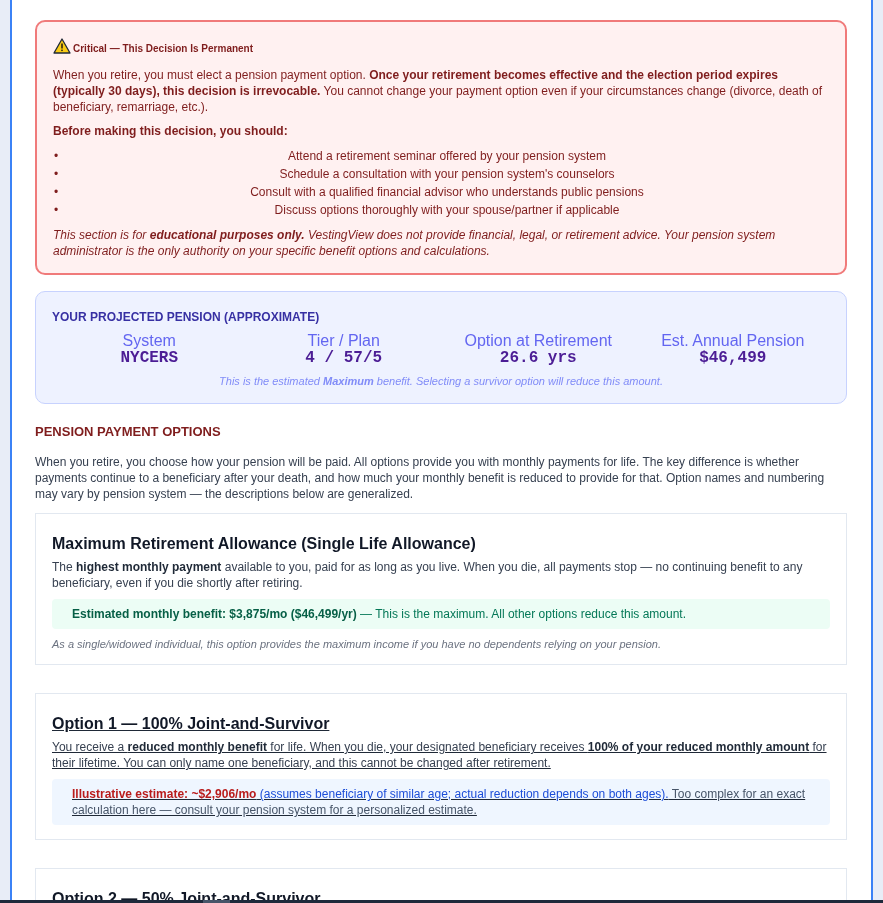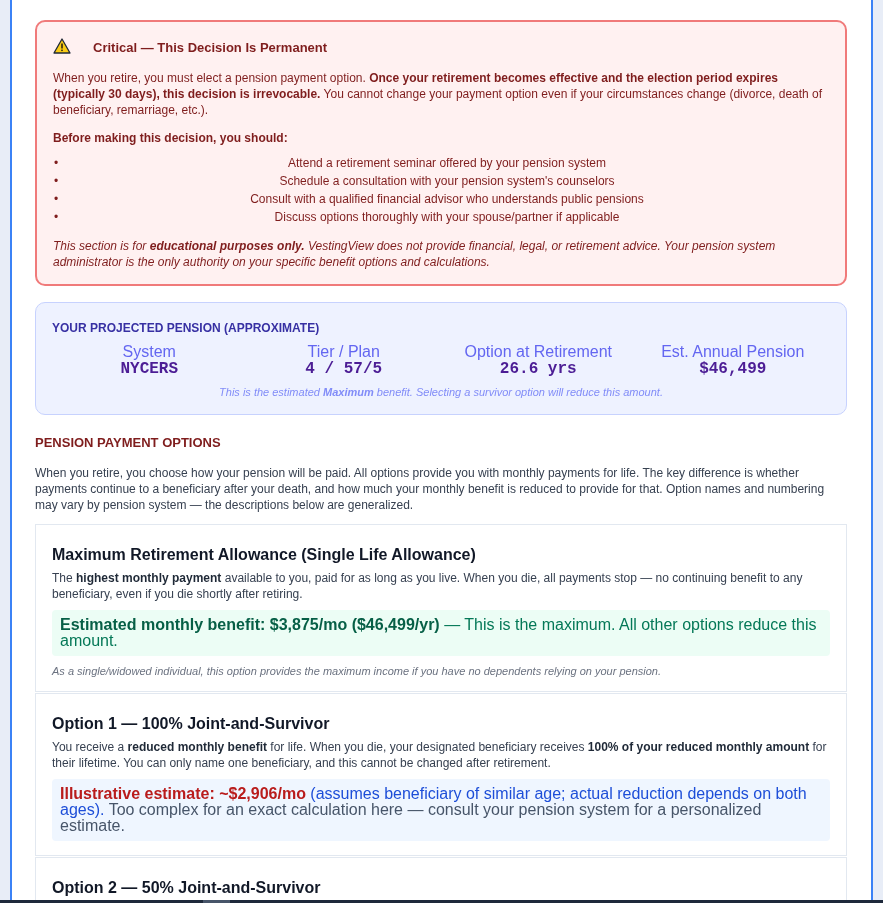--- a/index.html
+++ b/index.html
@@ -16,7 +16,7 @@
       margin-top: 14px; border: 2px solid #f07a7a; border-radius: 10px; background: #fff1f1;
       padding: 16px 16px 14px 16px; color: #7f1d1d; font-size: 12px; line-height: 16px;
     }
-    .warn-title { font-size: 13px; font-weight: 700; color: #7f1d1d; display: flex; align-items: center; gap: 22px; margin-bottom: 8px; }
+    .warn-title { font-size: 10px; font-weight: 700; color: #7f1d1d; display: flex; align-items: center; gap: 2px; margin-bottom: 8px; }
     .warn-title svg { width: 18px; height: 16px; }
     .warn p { margin-bottom: 8px; margin-top: 12px; }
     .warn b { font-weight: 700; }

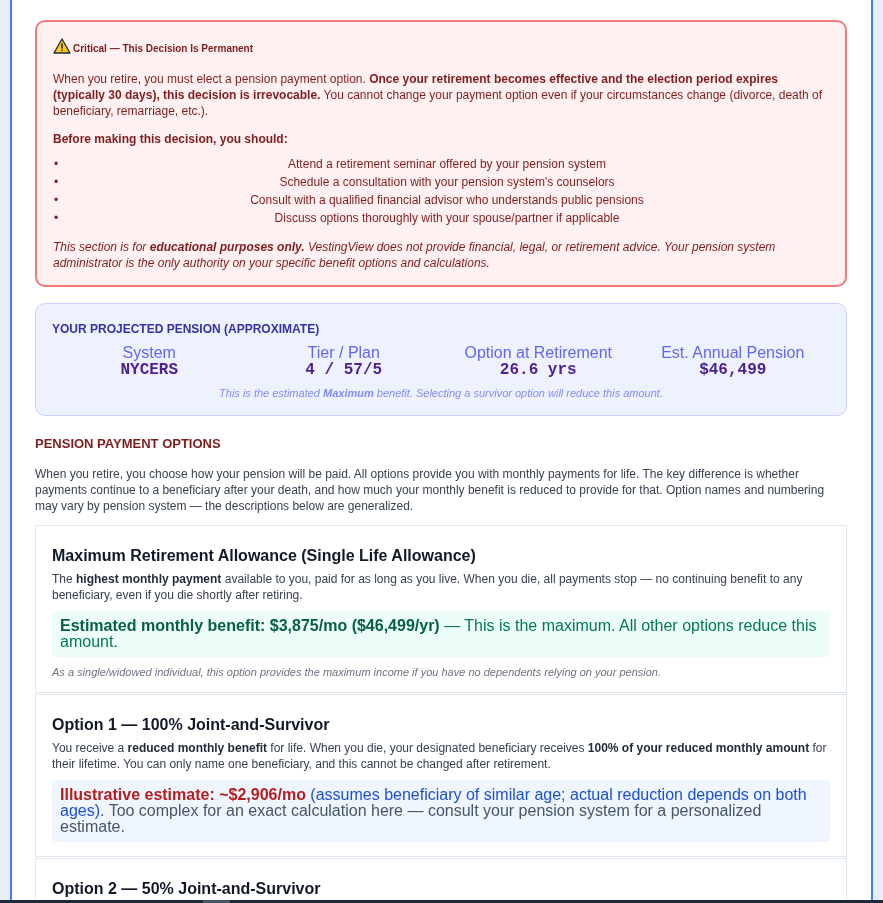--- a/index.html
+++ b/index.html
@@ -18,7 +18,7 @@
     }
     .warn-title { font-size: 10px; font-weight: 700; color: #7f1d1d; display: flex; align-items: center; gap: 2px; margin-bottom: 8px; }
     .warn-title svg { width: 18px; height: 16px; }
-    .warn p { margin-bottom: 8px; margin-top: 12px; }
+    .warn p { margin-bottom: 8px; }
     .warn b { font-weight: 700; }
     .warn ul { list-style: none; margin-bottom: 8px; text-align: center; }
     .warn li { padding-left: 12px; position: relative; line-height: 18px; }

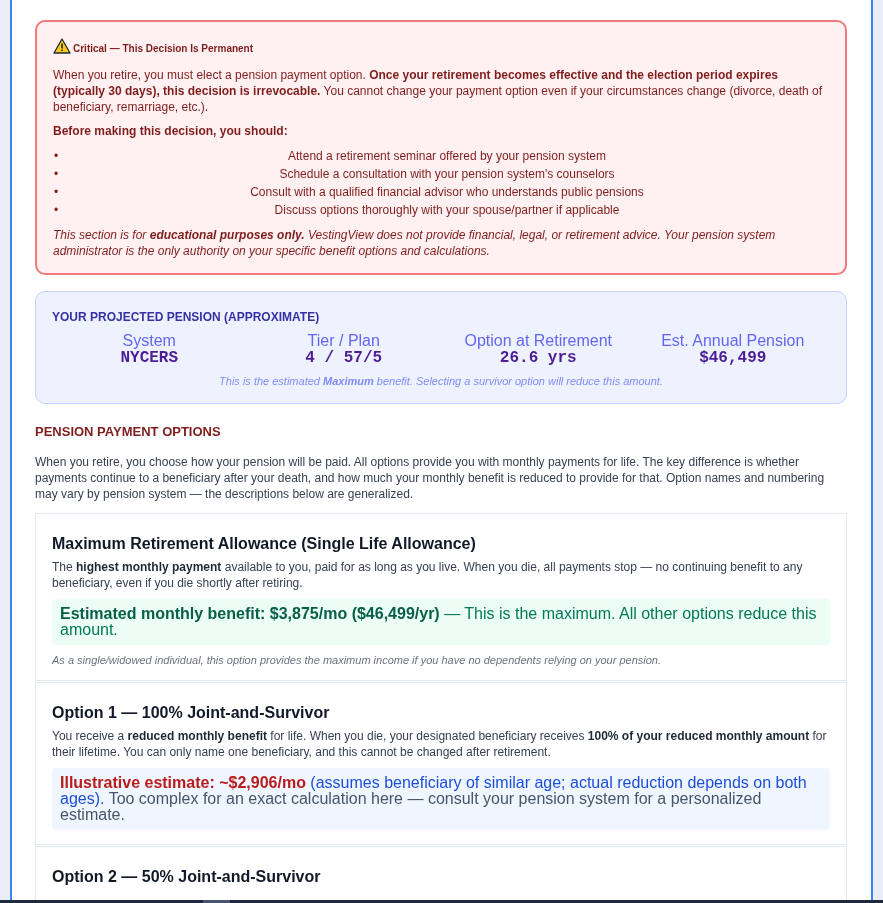--- a/index.html
+++ b/index.html
@@ -45,7 +45,7 @@
     .card-title { font-size: 16px; font-weight: 700; color: #111827; line-height: 20px; }
     .card-desc { margin-top: 5px; font-size: 12px; line-height: 16px; color: #374151; }
     .card-desc b { font-weight: 700; color: #1f2937; }
-    .callout { margin-top: 8px; border-radius: 4px; padding: 7px 8px; font-size: 16px; line-height: 16px; }
+    .callout { margin-top: 8px; border-radius: 4px; padding: 7px 20px; font-size: 12px; line-height: 16px; }
     .callout.green { background: #ecfdf5; color: #047857; }
     .callout.green b { color: #065f46; }
     .callout.blue { background: #eff6ff; color: #475569; }

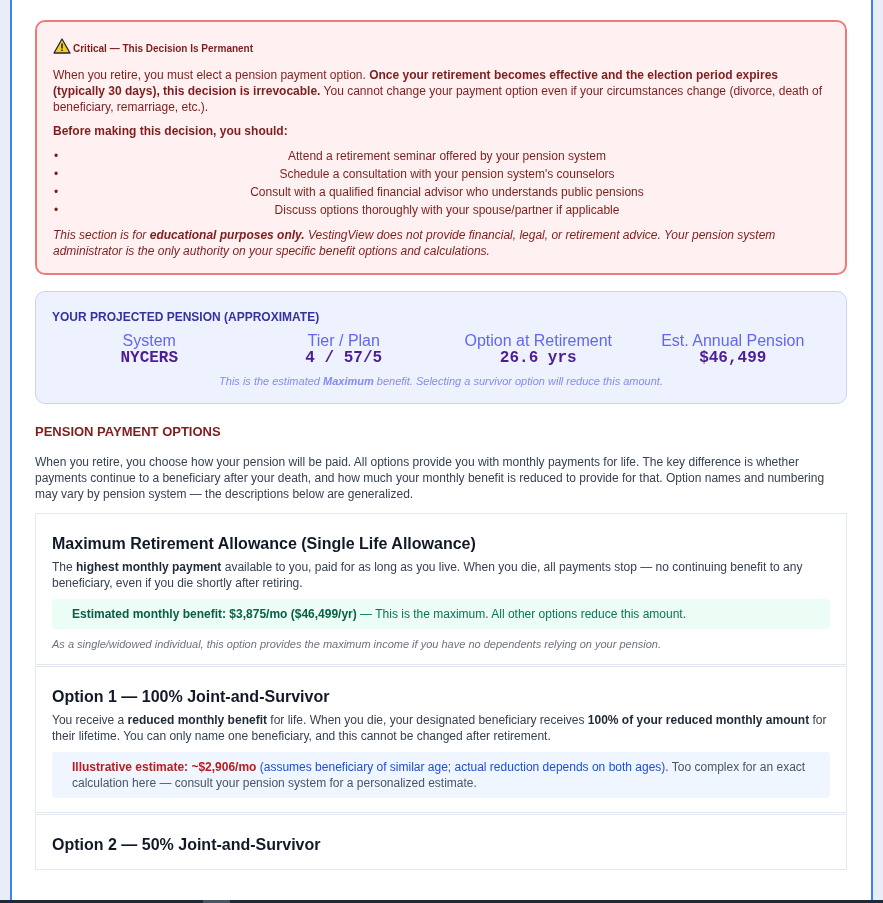--- a/index.html
+++ b/index.html
@@ -41,7 +41,7 @@
       margin-top: 11px; border: 1px solid #e2e8f0; border-radius: 0; background: #fff;
       padding: 20px 16px 14px 16px;
     }
-    .card + .card { margin-top: 1px; }
+    .card + .card { margin-top: 28px; text-decoration: underline; }
     .card-title { font-size: 16px; font-weight: 700; color: #111827; line-height: 20px; }
     .card-desc { margin-top: 5px; font-size: 12px; line-height: 16px; color: #374151; }
     .card-desc b { font-weight: 700; color: #1f2937; }

